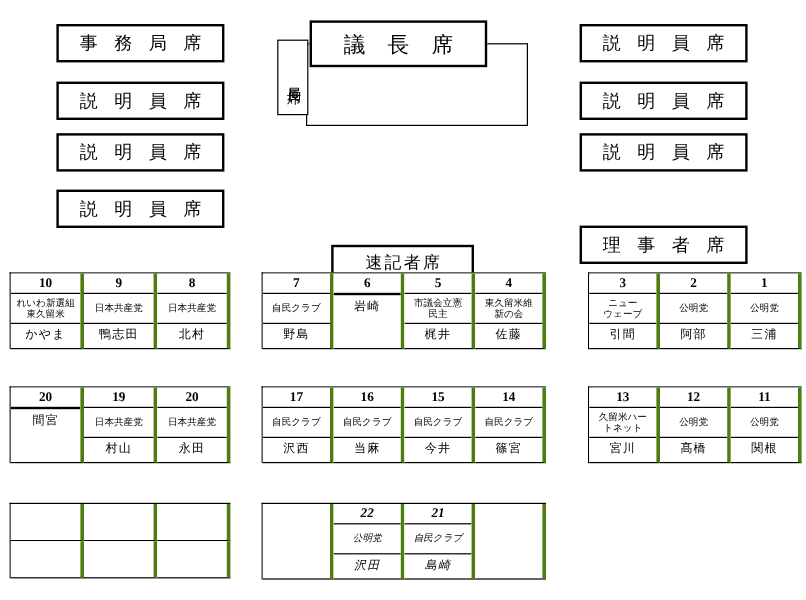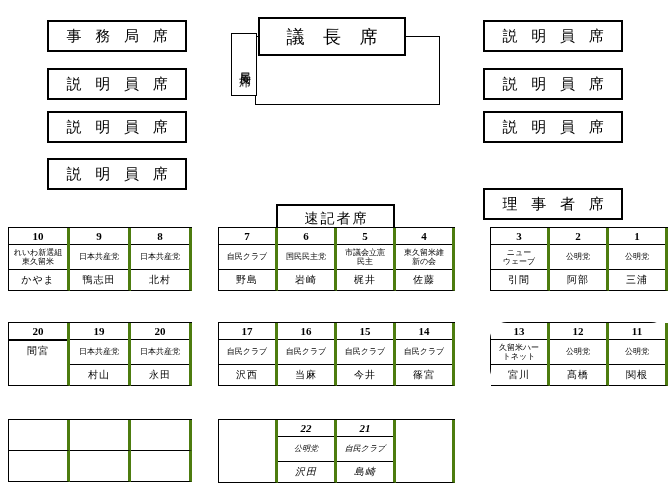--- a/index.html
+++ b/index.html
@@ -215,7 +215,6 @@
     </div>
     <div class="cell">
       <div class="num">6</div>
-      <div class="party">国民民主党</div>
       <div class="name">岩崎</div>
     </div>
     <div class="cell">

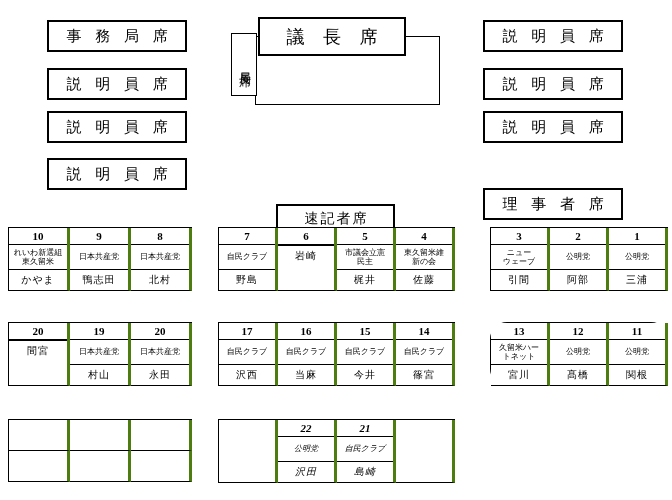--- a/index.html
+++ b/index.html
@@ -288,7 +288,7 @@
     </div>
   </div>
 
-  <div class="grid" style="left:490px; top:322px; grid-template-columns:59px 59px 59px; grid-auto-rows:63px;border-radius:17px;">
+  <div class="grid" style="left:490px; top:322px; grid-template-columns:59px 59px 59px; grid-auto-rows:63px;">
     <div class="cell">
       <div class="num">13</div>
       <div class="party">久留米ハー

